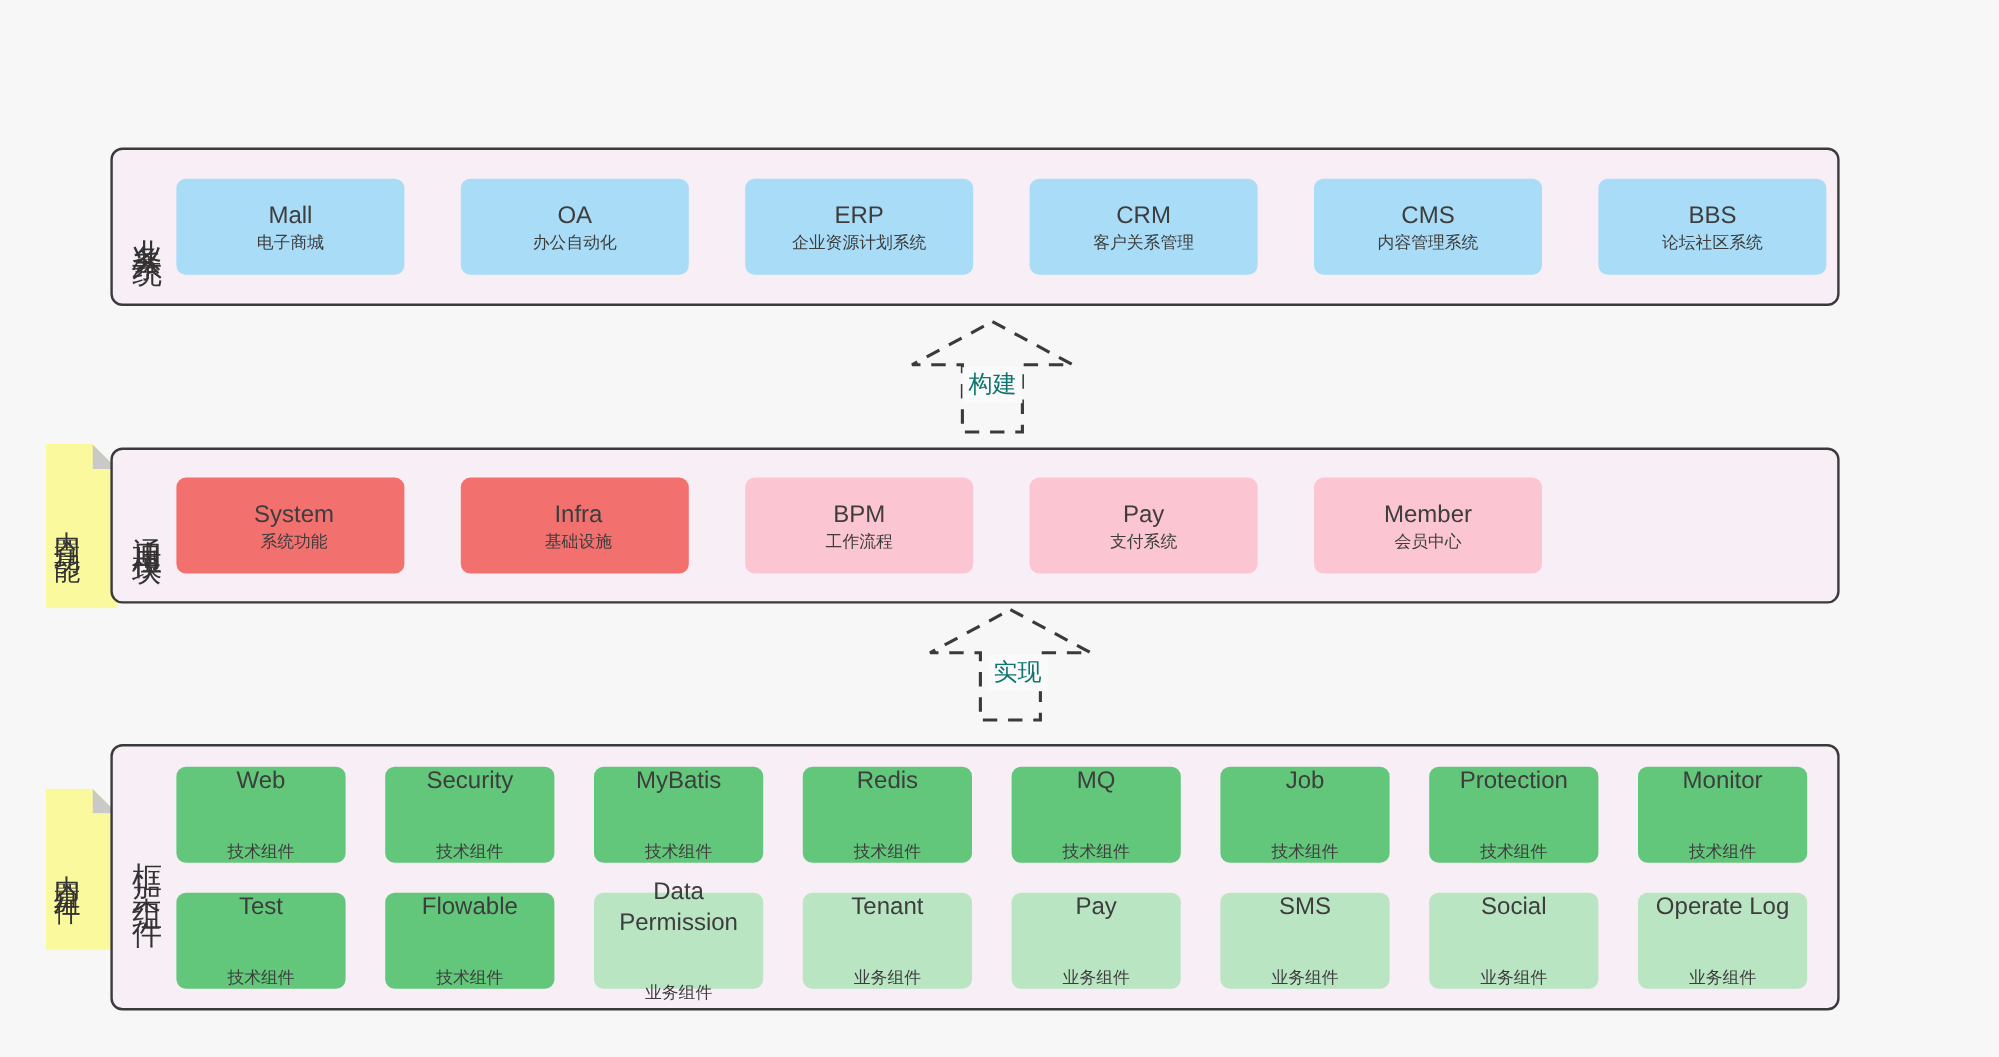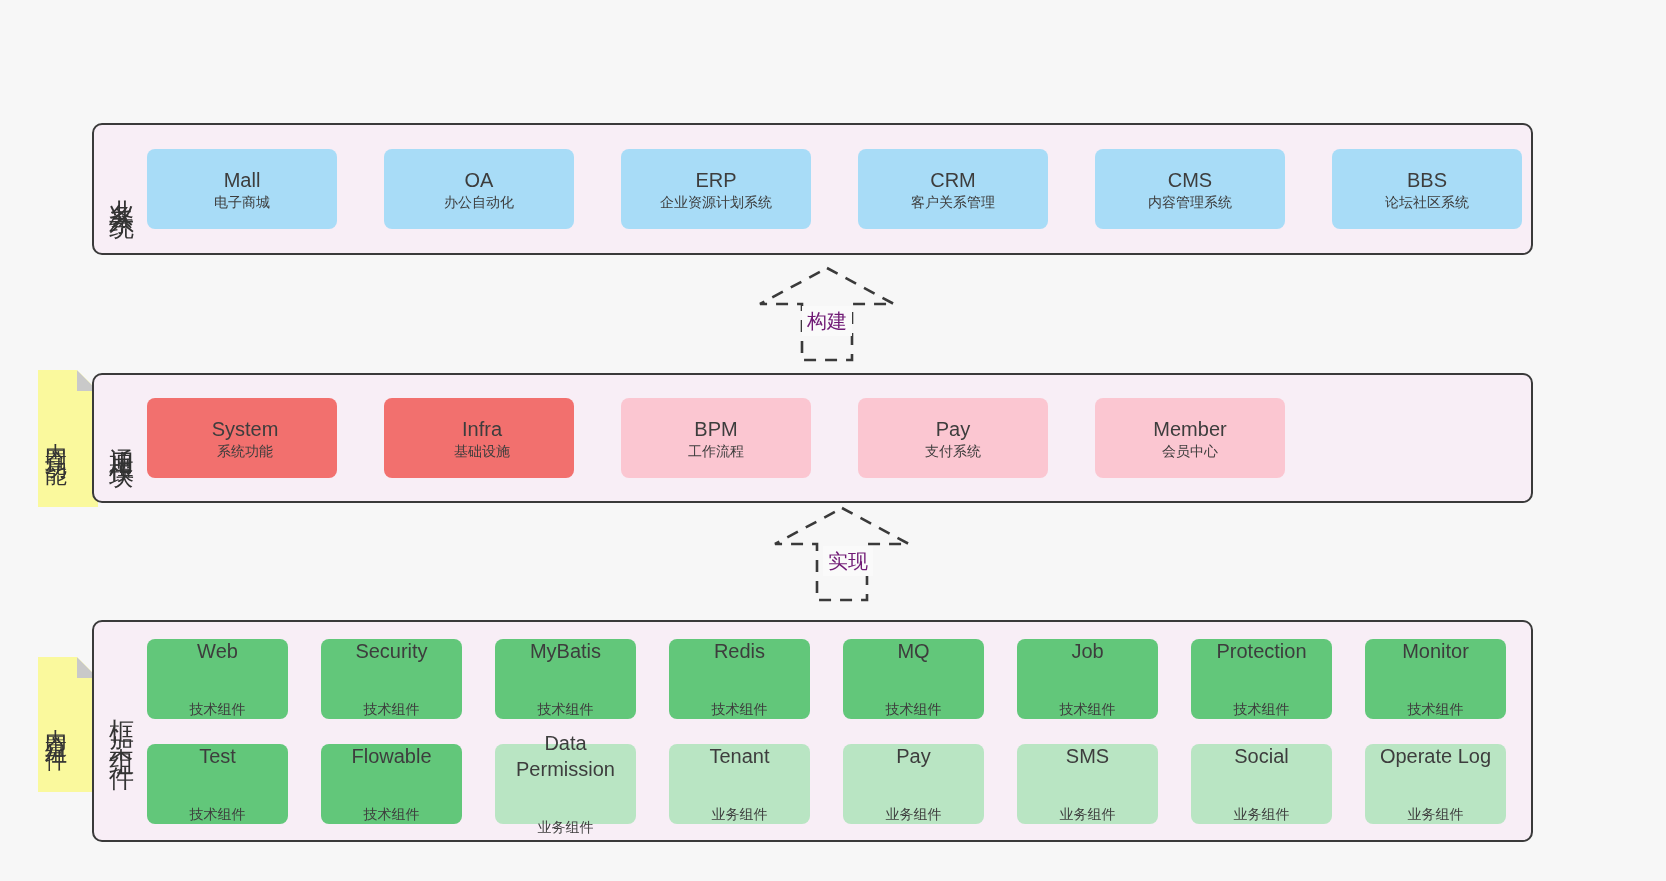--- a/index.html
+++ b/index.html
@@ -92,7 +92,7 @@
     position:absolute;z-index:4;
     transform:translateX(-50%);
     background:#fafafa;
-    font-size:20px;color:#701a75;
+    font-size:20px;color:#0f766e;
     padding:3px 5px;line-height:1.2;
   }
   #arrow-build-label{left:827px;top:306px;}

